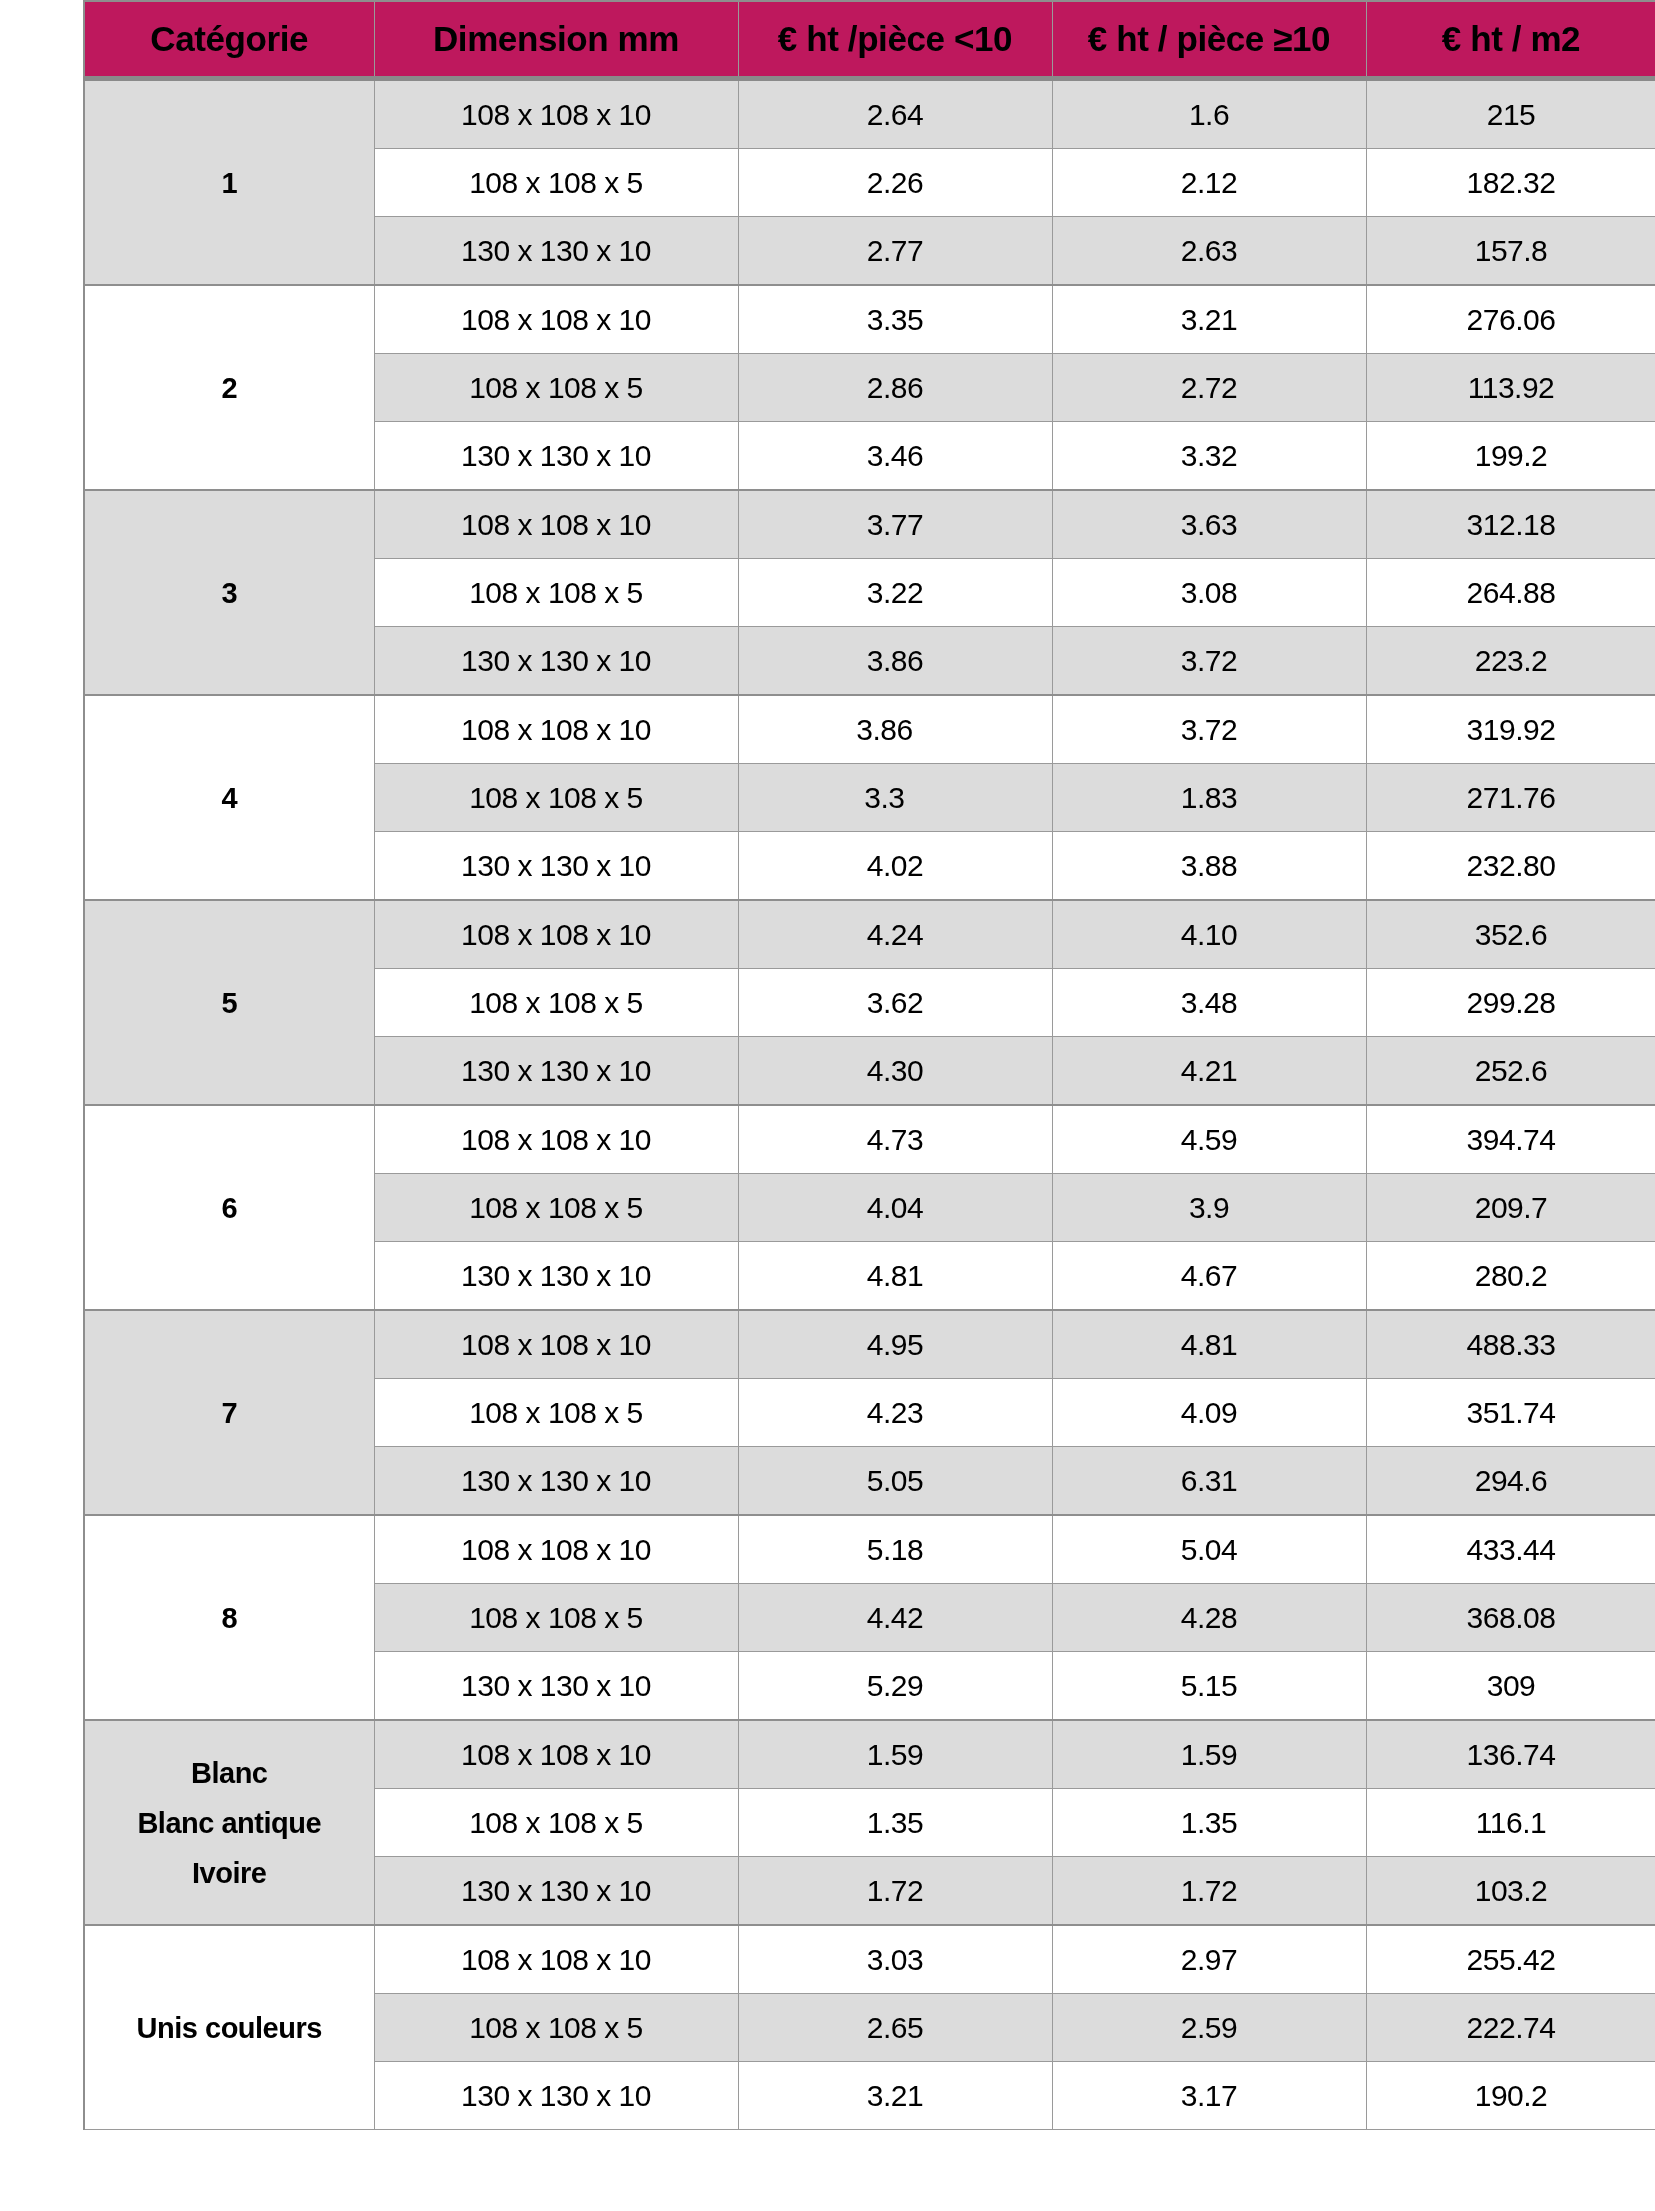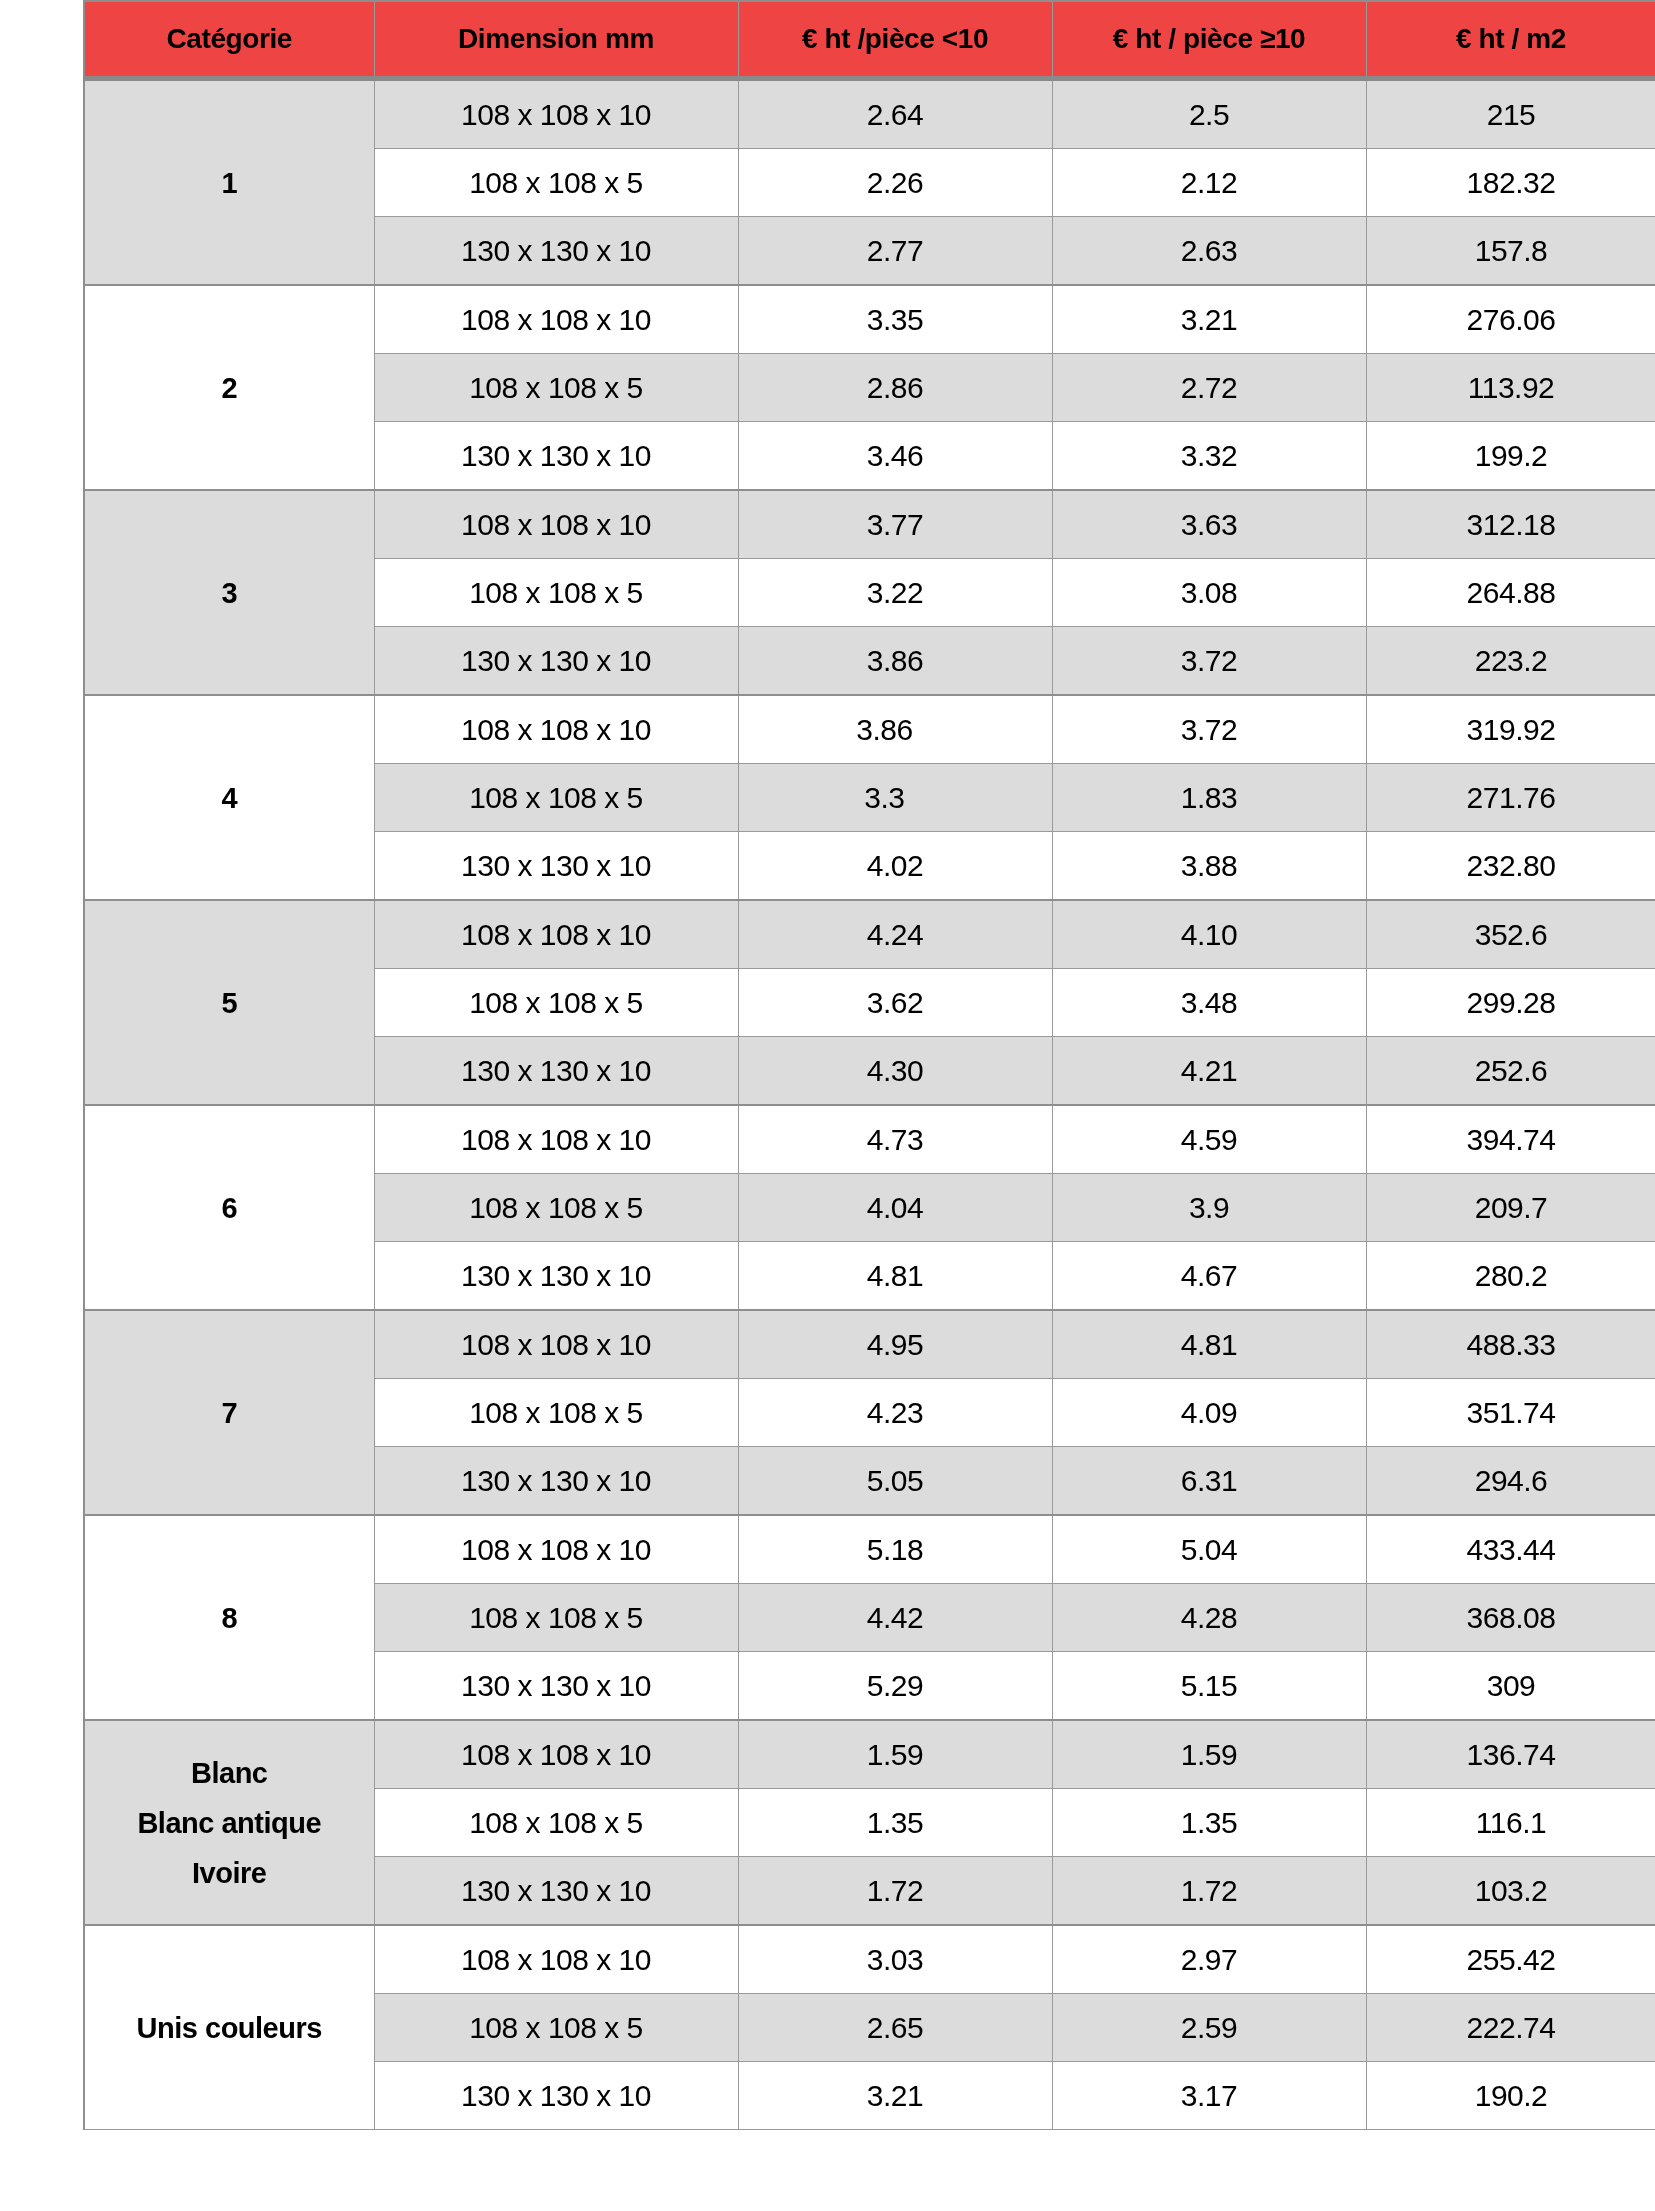--- a/index.html
+++ b/index.html
@@ -20,8 +20,8 @@
     text-align: center; vertical-align: middle; padding: 0;
   }
   #price-table thead th {
-    height: 74px; font-weight: bold; font-size: 28px; letter-spacing: -0.4px;
-    background: #ef4444; border-bottom: 5.3px solid #8a8a8a; margin-top: 48px;
+    height: 74px; font-weight: bold; font-size: 35px; letter-spacing: -0.4px;
+    background: #be185d; border-bottom: 5.3px solid #8a8a8a; margin-top: 48px;
   }
   #price-table tbody td { height: 67px; font-size: 30px; letter-spacing: -0.5px; }
   #price-table tbody td.cat { font-weight: bold; font-size: 29px; line-height: 50px; }

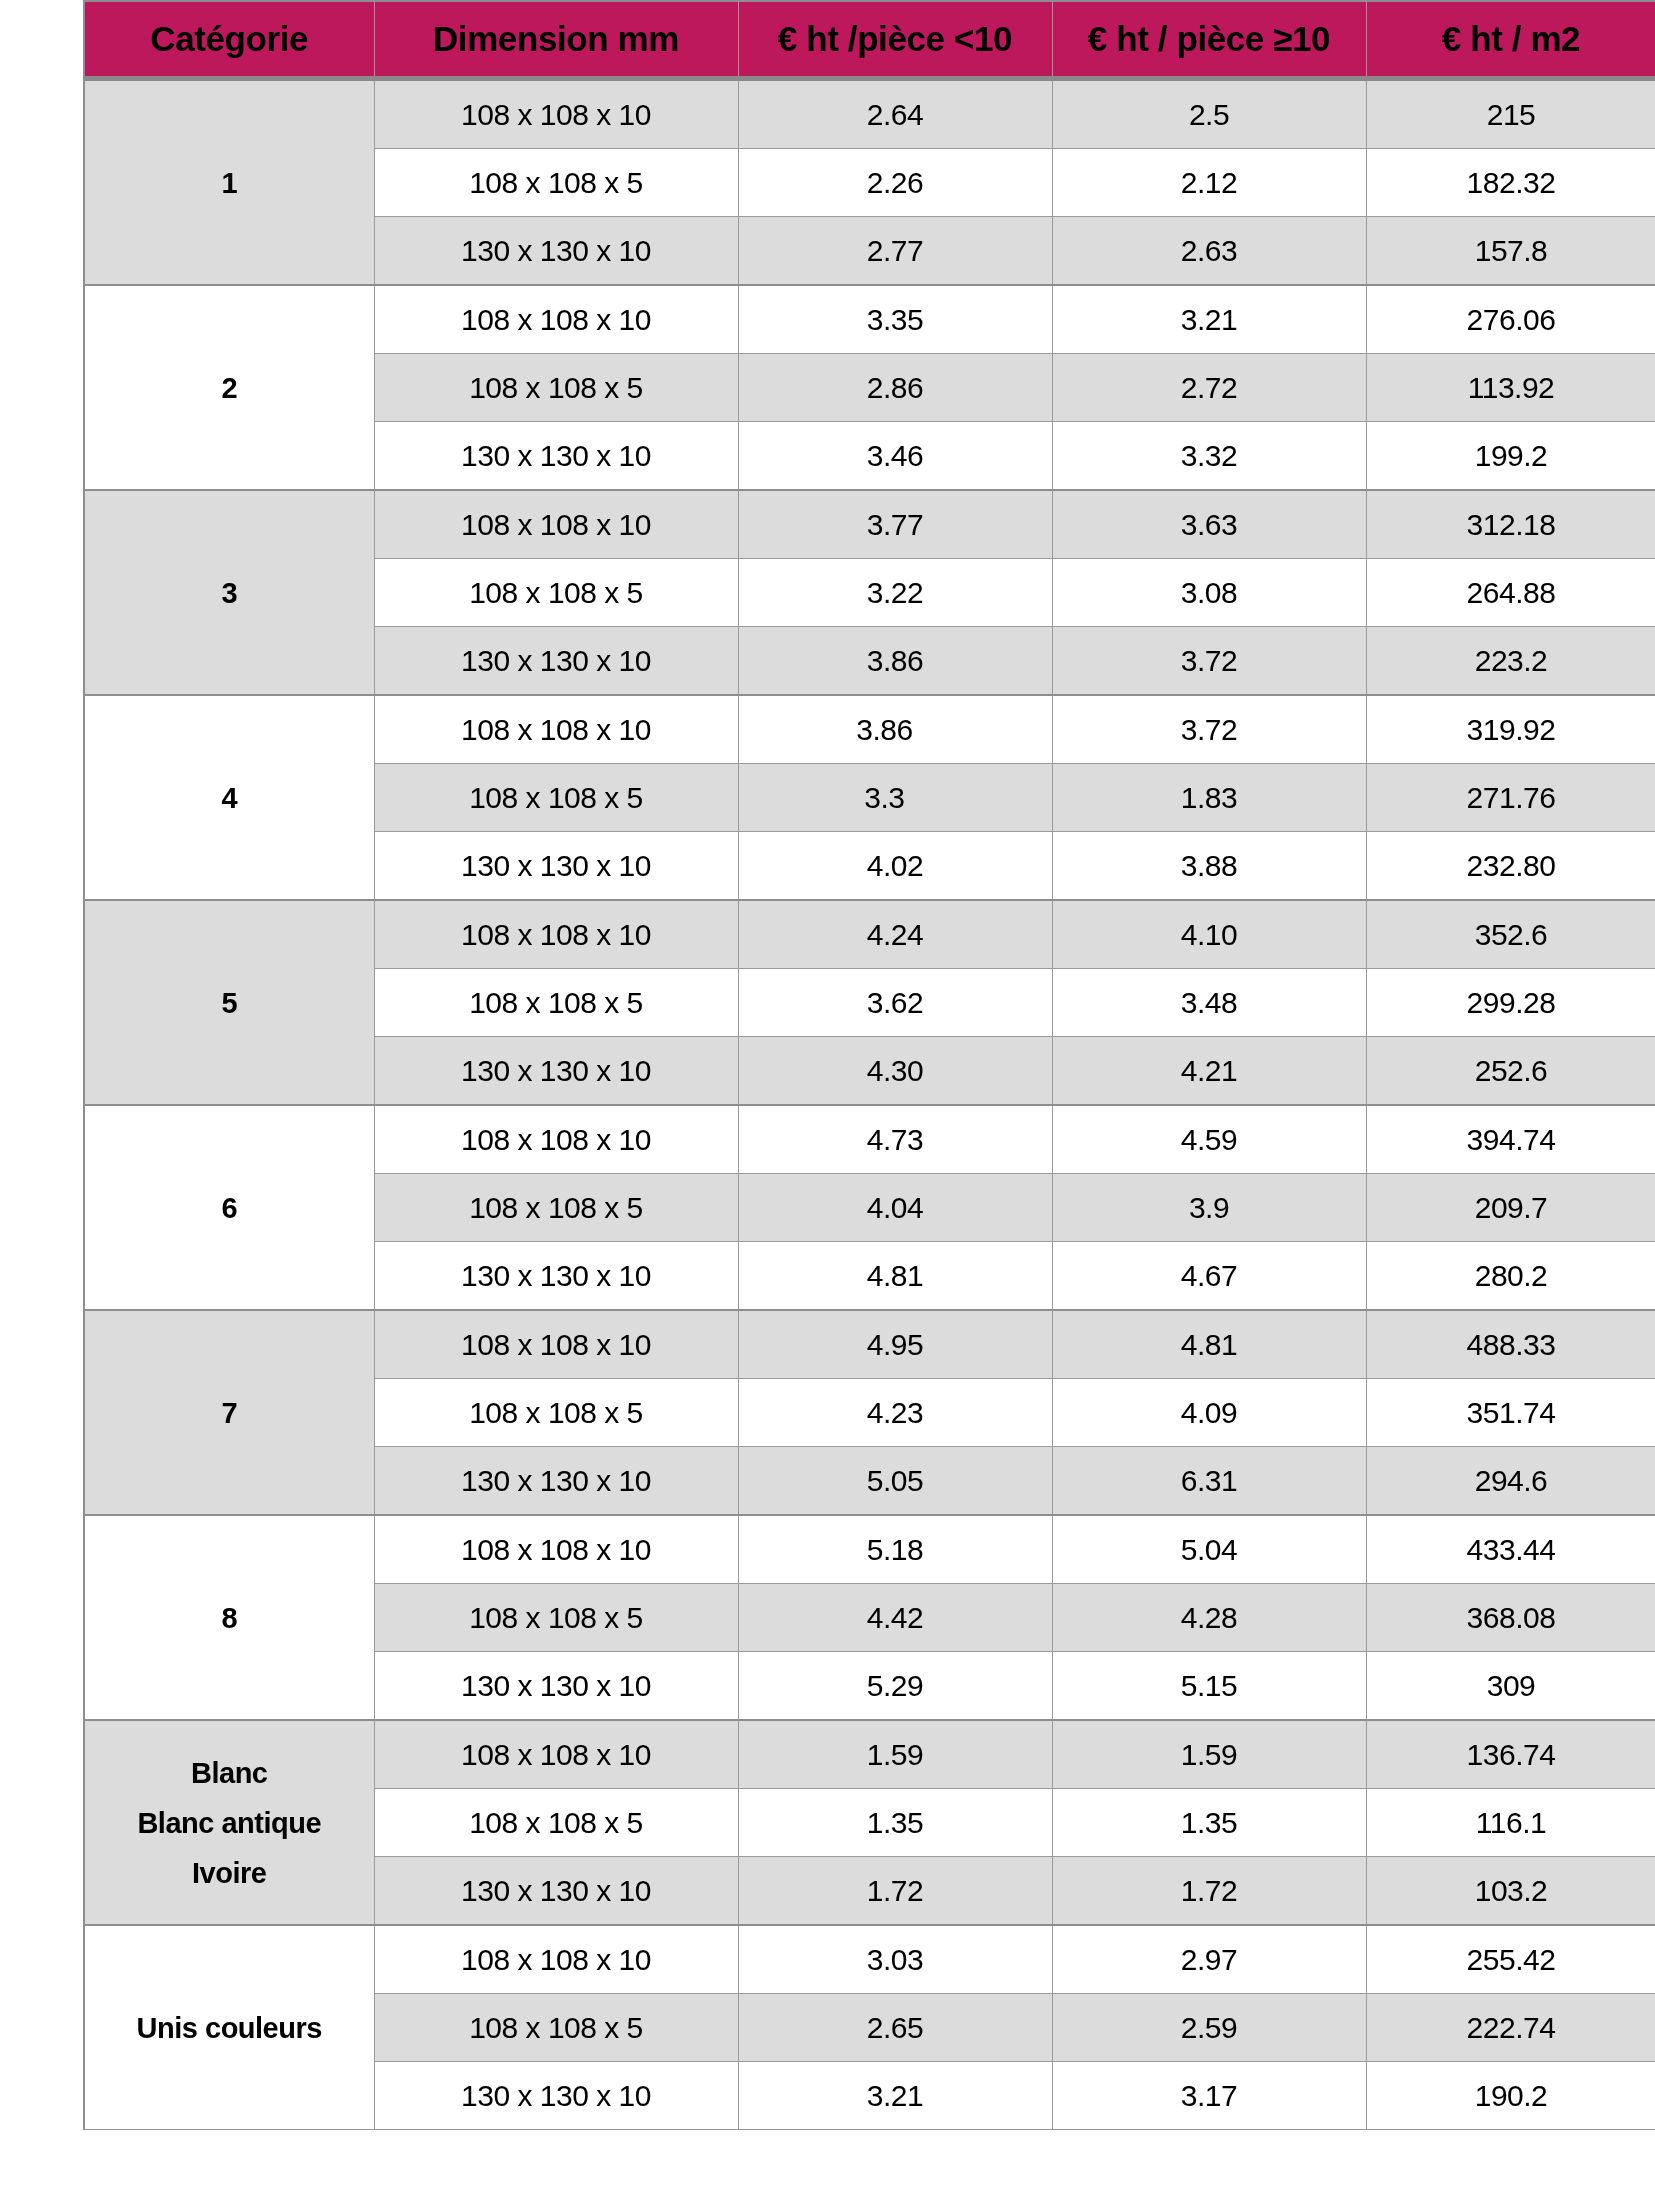--- a/index.html
+++ b/index.html
@@ -55,7 +55,7 @@
         <td rowspan="3" class="cat shade">1</td>
         <td class="shade"><span>108 x 108 x 10</span></td>
         <td class="shade"><span>2.64</span></td>
-        <td class="shade"><span>2.5</span></td>
+        <td class="shade"><span>1.6</span></td>
         <td class="shade"><span>215</span></td>
       </tr>
       <tr>

